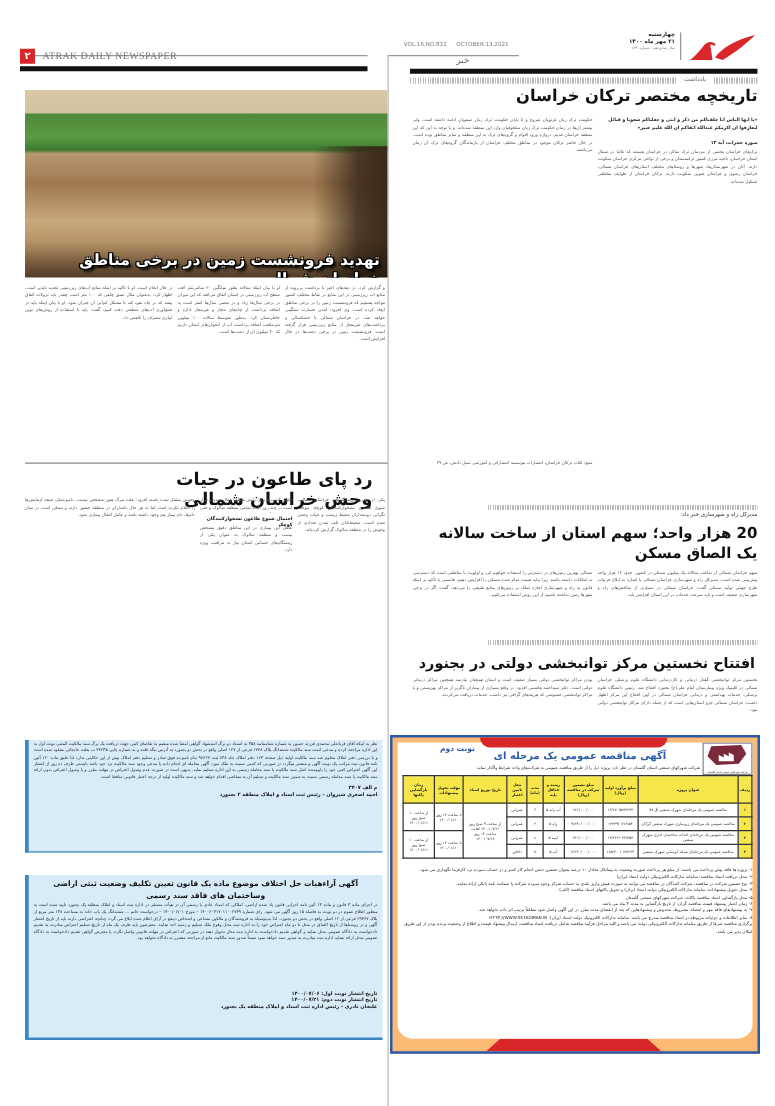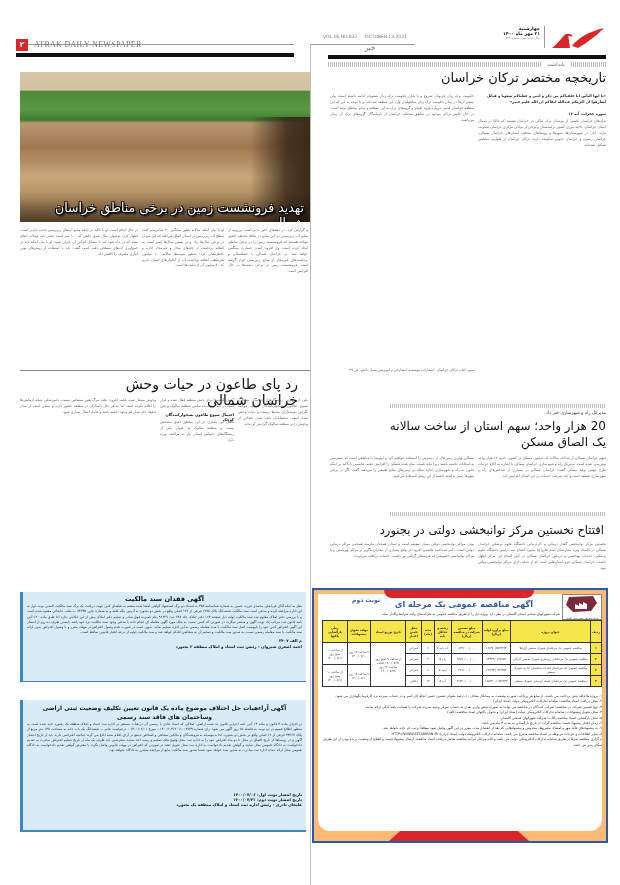--- a/index.html
+++ b/index.html
@@ -7,7 +7,7 @@
 .abs{position:absolute}
 .rtl{direction:rtl;text-align:right}
 .col-text{position:absolute;font-size:3.5px;line-height:5.9px;color:#555;direction:rtl;text-align:justify;overflow:hidden}
-.headline{font-weight:normal;color:#111;direction:rtl;text-align:right;font-family:"DejaVu Sans",sans-serif}
+.headline{font-weight:bold;color:#111;direction:rtl;text-align:right;font-family:"DejaVu Sans",sans-serif}
 .hatch{background:repeating-linear-gradient(90deg,#bbb 0 1px,#fff 1px 2px);height:6px}
 .thick{background:#111;height:4px}
 table.tender{border-collapse:collapse;width:100%;direction:rtl;font-size:3px}

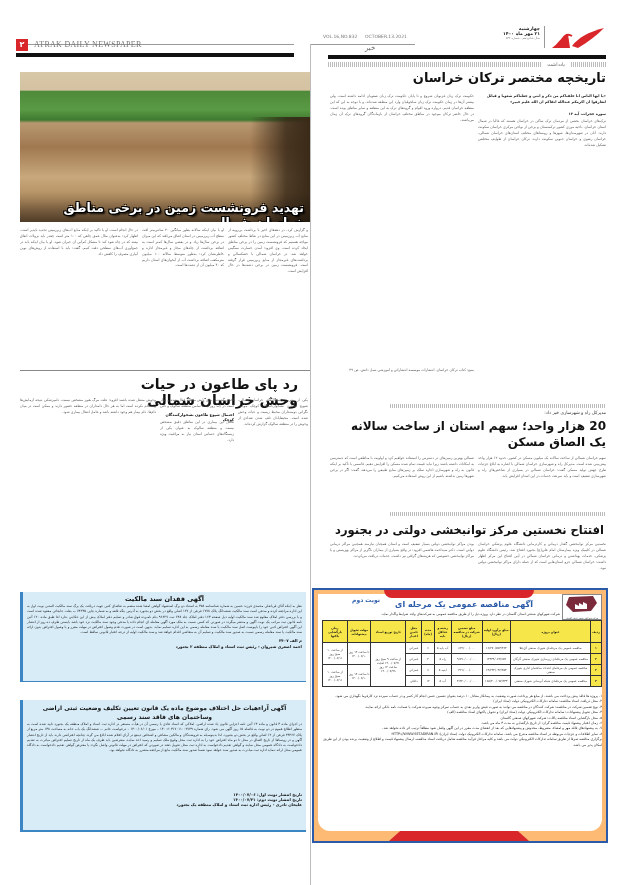--- a/index.html
+++ b/index.html
@@ -179,7 +179,6 @@
 </div>
 
 <div class="abs" style="left:20px;top:592px;width:286px;height:90px;background:#d8ecf8;border-left:3px solid #3c86c4;border-bottom:1px solid #3c86c4">
-  <div style="text-align:center;font-size:6.5px;font-weight:bold;color:#111;margin-top:3px;direction:rtl">آگهی فقدان سند مالکیت</div>
   <div style="padding:1px 4px;font-size:3.4px;line-height:5.3px;color:#222;direction:rtl;text-align:justify">نظر به اینکه آقای قربانعلی محمدی فرزند حسین به شماره شناسنامه ۳۵۸ به استناد دو برگ استشهاد گواهی امضا شده منضم به تقاضای کتبی جهت دریافت یک برگ سند مالکیت المثنی نوبت اول به این اداره مراجعه کرده و مدعی است سند مالکیت ششدانگ پلاک ۱۷۷۸ فرعی از ۱۲۷ اصلی واقع در بخش دو بجنورد به آدرس بنگه قلعه و به شماره چاپی ۷۴۲۳۵ ب بعلت جابجائی مفقود شده است و با بررسی دفتر املاک معلوم شد سند مالکیت اولیه ذیل صفحه ۱۶۳ دفتر املاک جلد ۶۳۸ ثبت ۹۶۶۲۷ بنام نامبرده فوق صادر و تسلیم دفتر املاک بیش از این حکایتی ندارد لذا طبق ماده ۱۲۰ آئین نامه قانون ثبت مراتب یک نوبت آگهی و منتشر میگردد در صورتی که کسی نسبت به ملک مورد آگهی معامله ای انجام داده یا مدعی وجود سند مالکیت نزد خود باشد بایستی ظرف ده روز از انتشار این آگهی اعتراض کتبی خود را باپیوست اصل سند مالکیت یا سند معامله رسمی به این اداره تسلیم نماید. بدیهی است در صورت عدم وصول اعتراض در مهلت مقرر و یا وصول اعتراض بدون ارائه سند مالکیت یا سند معامله رسمی نسبت به صدور سند مالکیت و تسلیم آن به متقاضی اقدام خواهد شد و سند مالکیت اولیه از درجه اعتبار قانونی ساقط است.</div>
   <div style="padding:1px 4px;font-size:4px;font-weight:bold;color:#111;direction:rtl">م الف ۳۴۰۷</div>
   <div style="padding:0 4px;font-size:4px;font-weight:bold;color:#111;direction:rtl">احمد اصغری شیروان - رئیس ثبت اسناد و املاک منطقه ۲ بجنورد</div>

